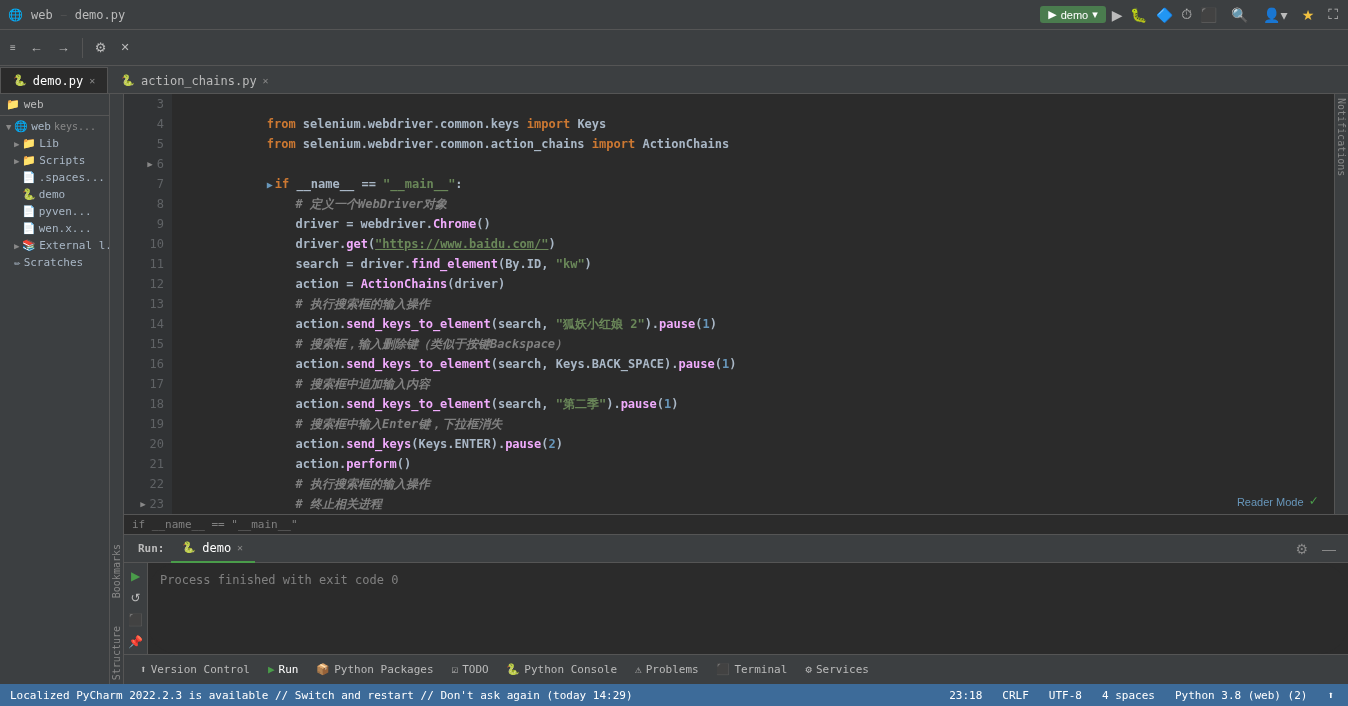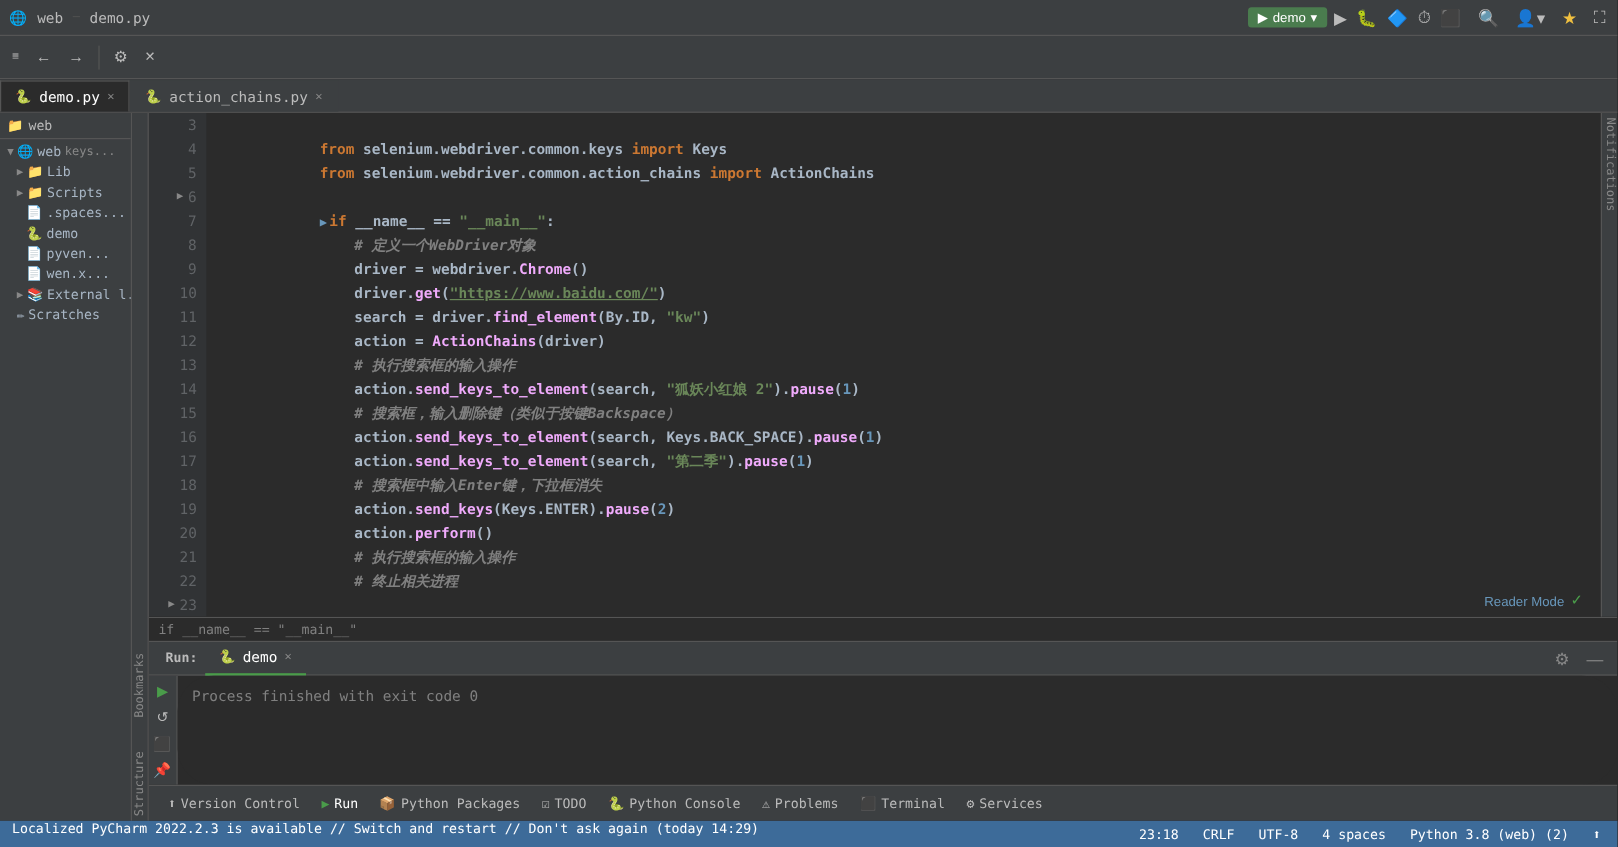--- a/index.html
+++ b/index.html
@@ -658,6 +658,9 @@
             <span class="id">    action.</span><span class="fn">send_keys_to_element</span><span class="id">(search, Keys.BACK_SPACE).</span><span class="fn">pause</span><span class="id">(</span><span class="num">1</span><span class="id">)</span>
           </div>
           <div class="code-line">
+            <span class="id">    </span><span class="cmt"># 搜索框中追加输入内容</span>
+          </div>
+          <div class="code-line">
             <span class="id">    action.</span><span class="fn">send_keys_to_element</span><span class="id">(search, </span><span class="str">"第二季"</span><span class="id">).</span><span class="fn">pause</span><span class="id">(</span><span class="num">1</span><span class="id">)</span>
           </div>
           <div class="code-line">

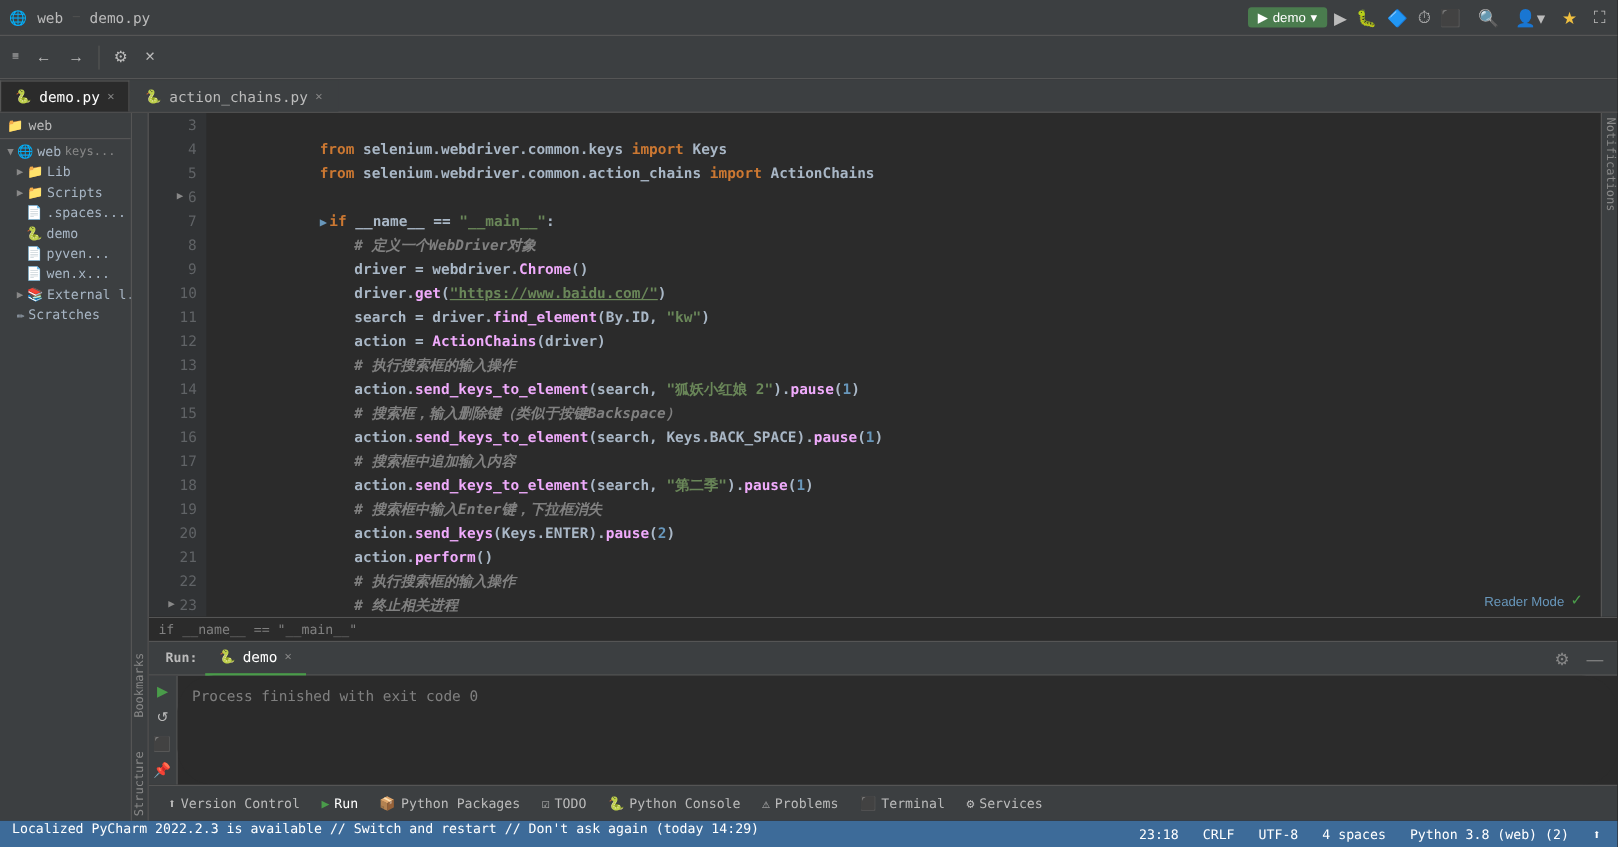--- a/index.html
+++ b/index.html
@@ -400,6 +400,7 @@
       background: #3d6b99;
       height: 22px;
       display: flex;
+      align-items: center;
       padding: 0 10px;
       font-size: 11px;
       color: #ffffff;

